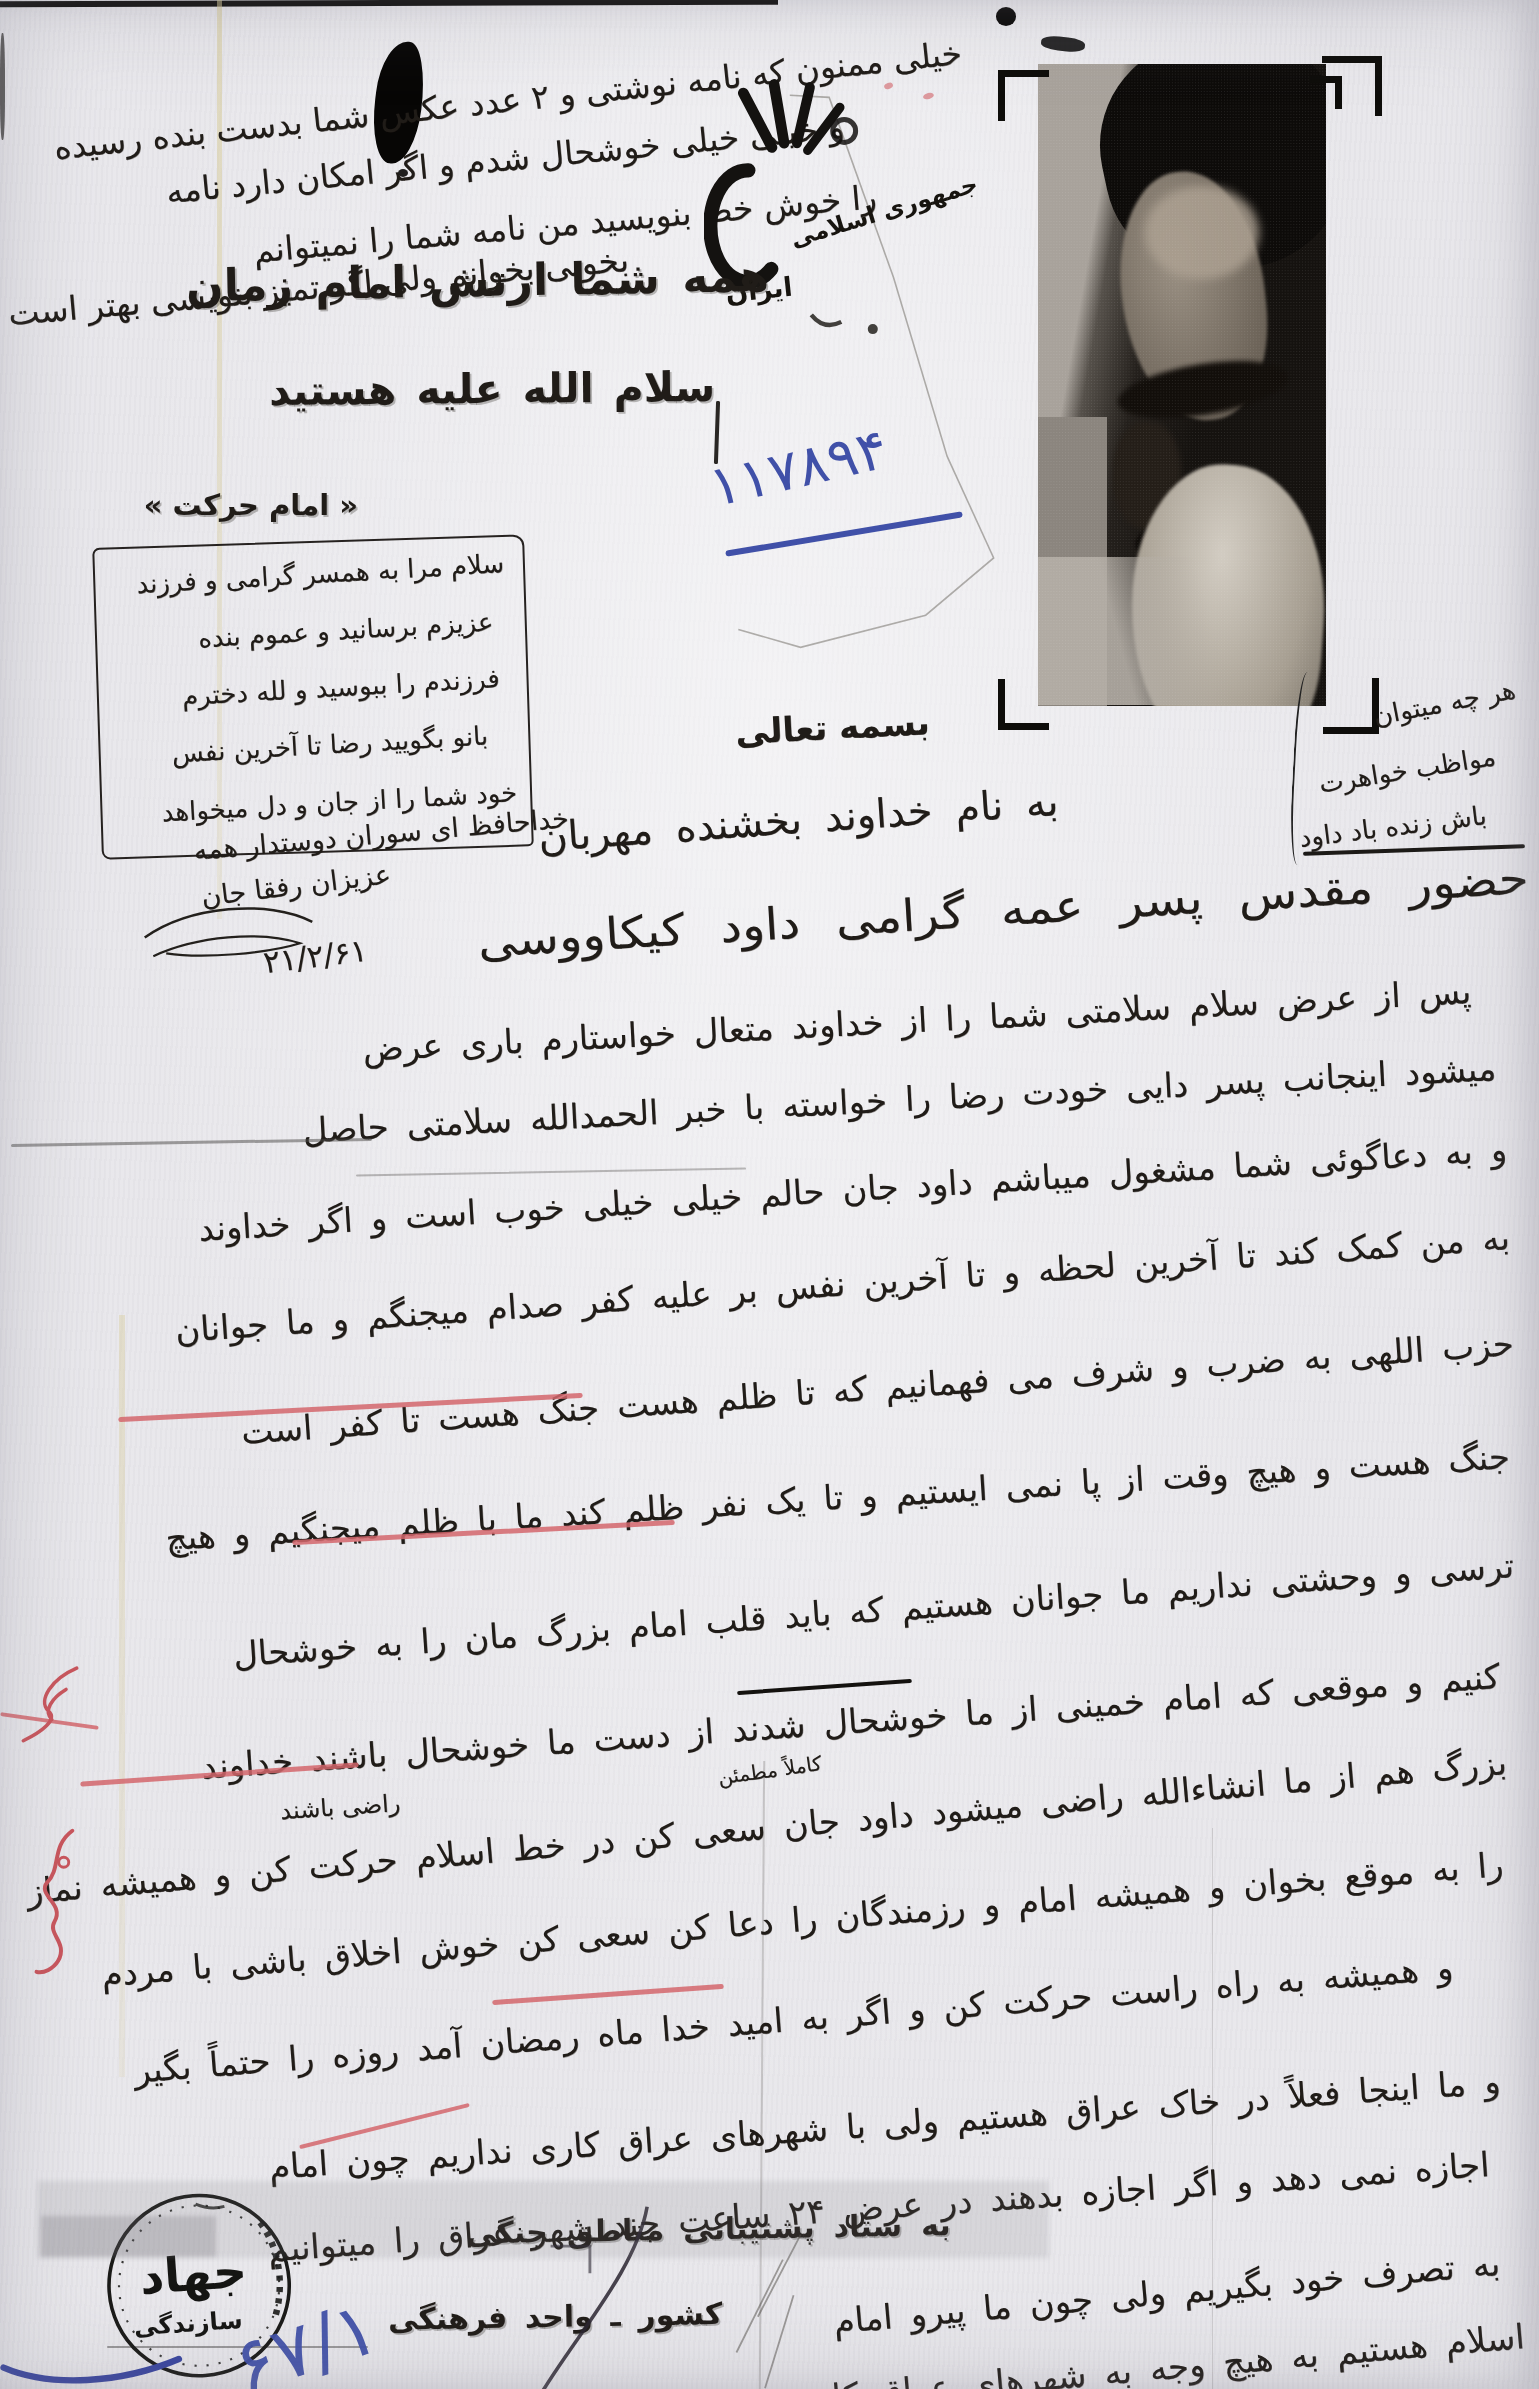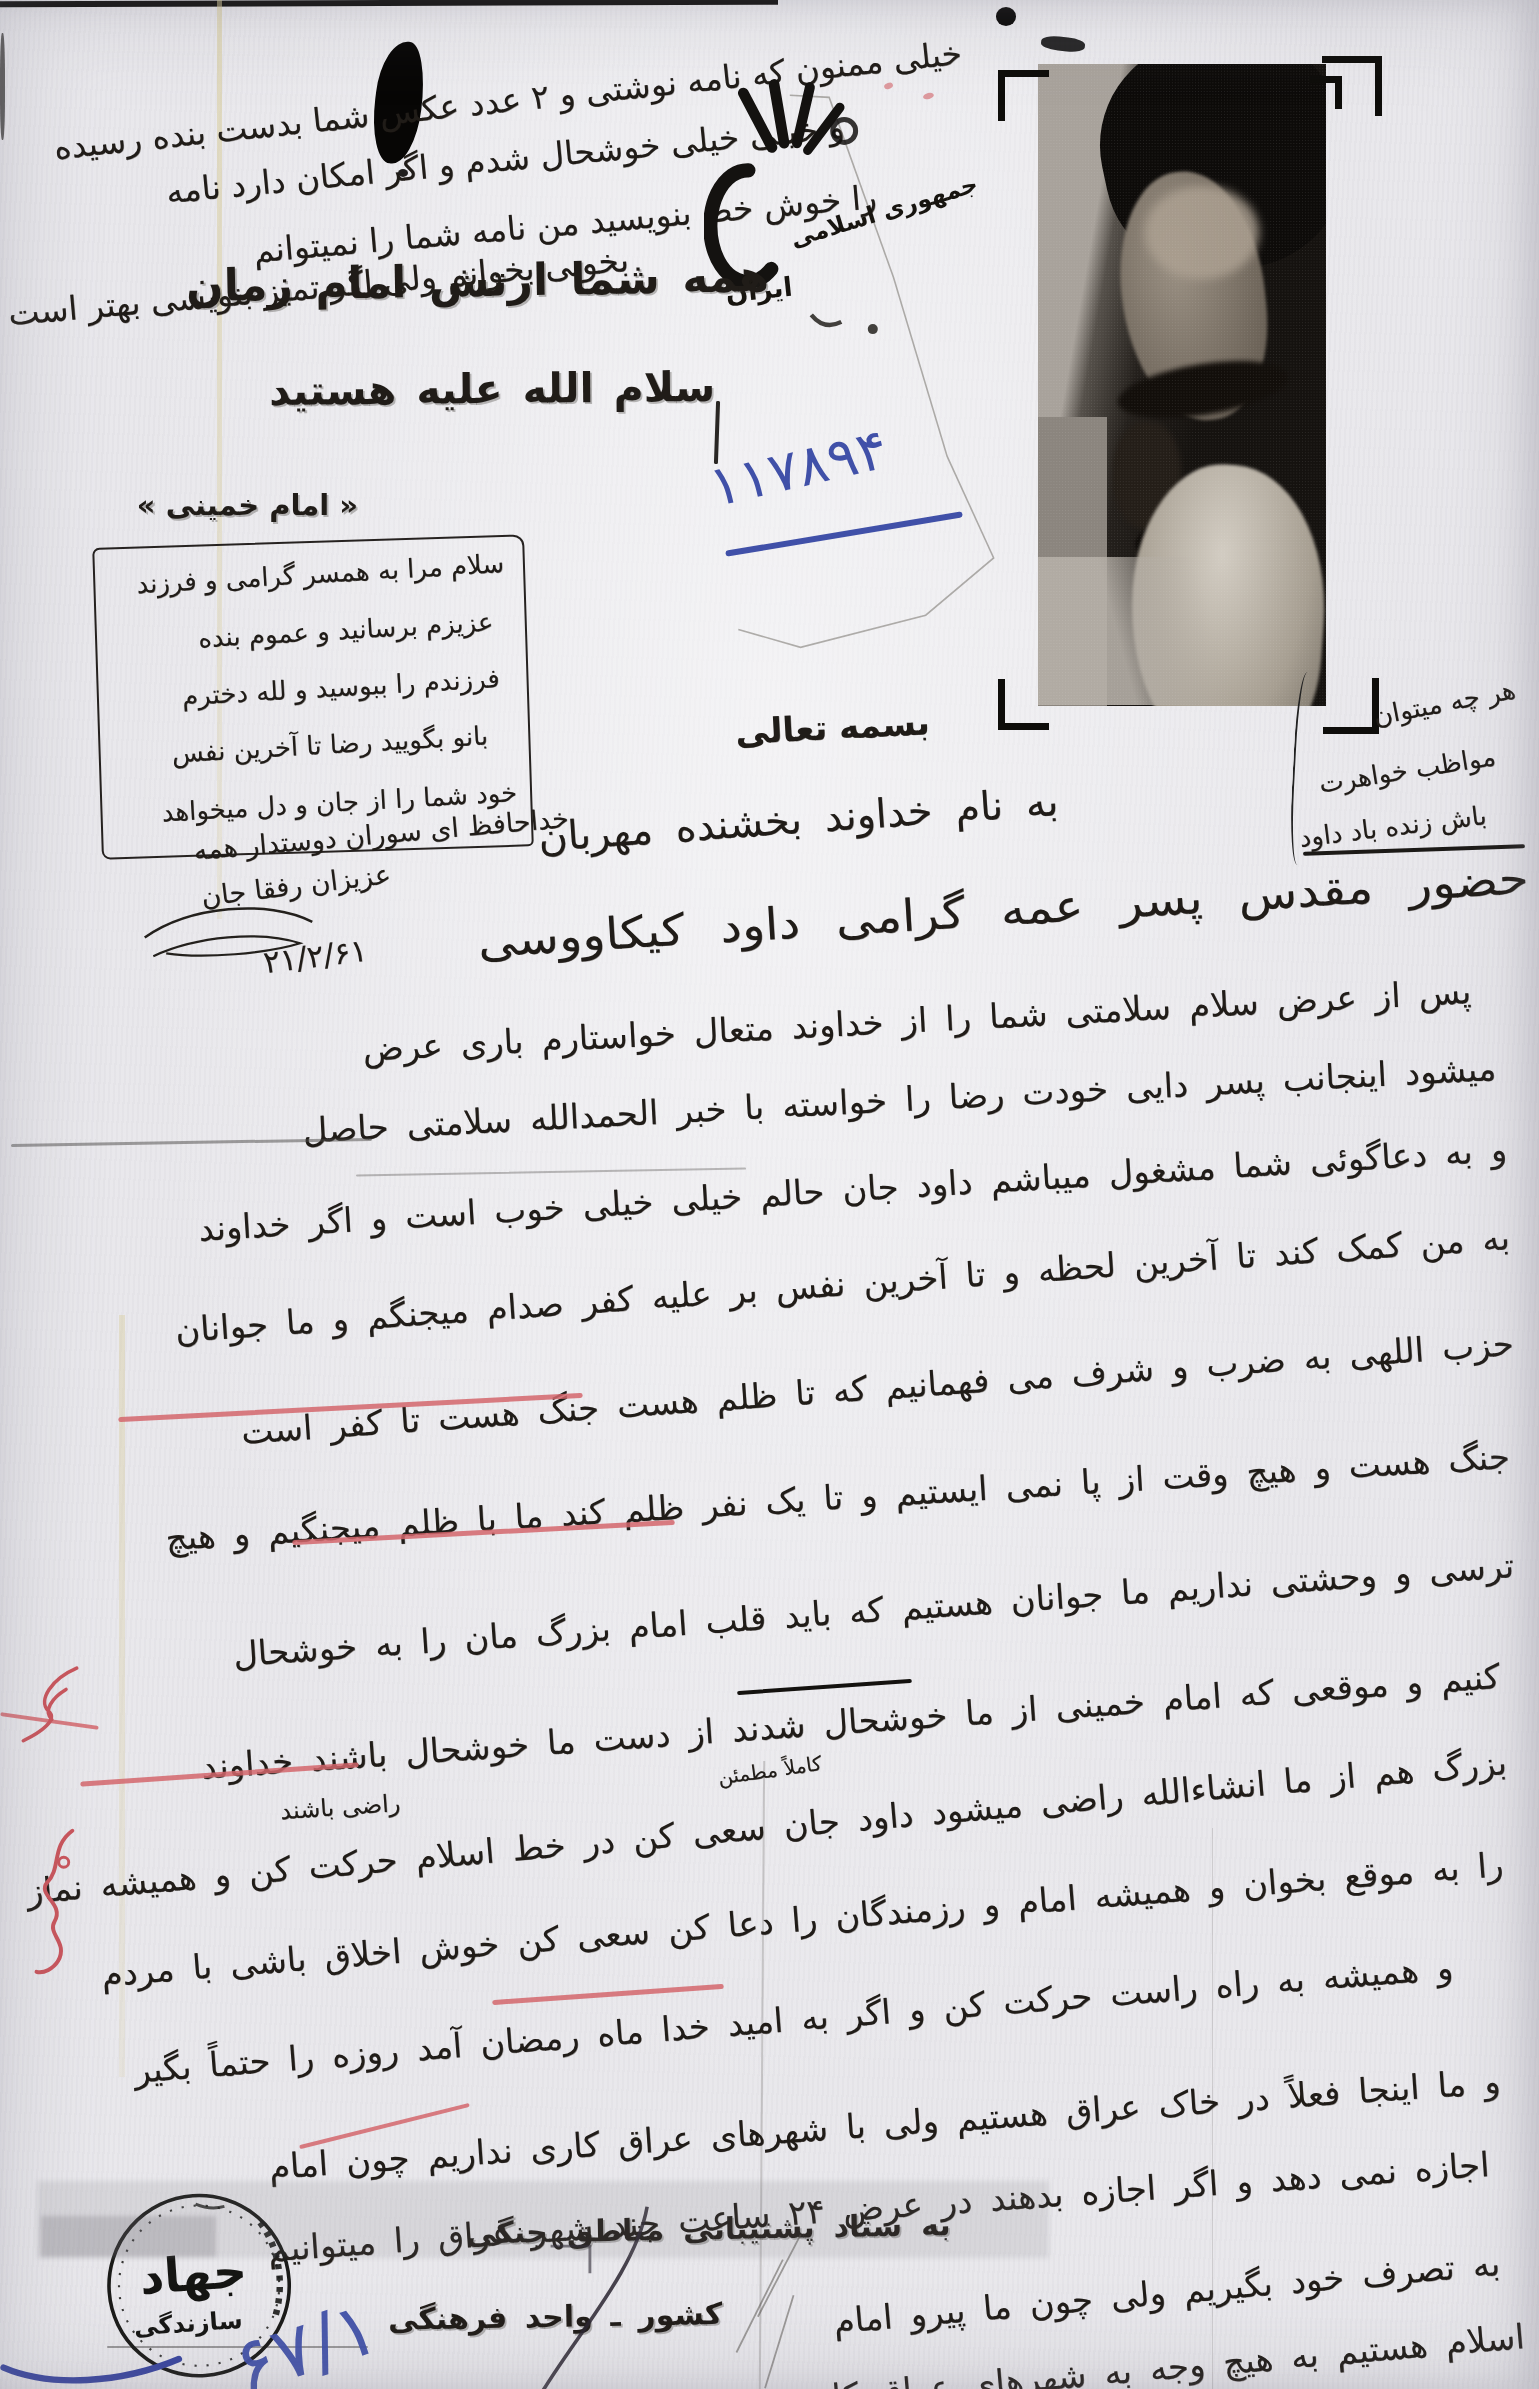--- a/index.html
+++ b/index.html
@@ -74,7 +74,7 @@
 
   <div class="t bp" style="right:770px;top:250px;font-size:44px;transform:rotate(-1deg);transform-origin:right center;word-spacing:7.2px;">همه شما ارتش امام زمان</div>
   <div class="t bp" style="right:824px;top:363px;font-size:41px;transform:rotate(-.5deg);transform-origin:right center;word-spacing:5.7px;">سلام الله علیه هستید</div>
-  <div class="t bp" style="right:1181px;top:488px;font-size:29px;">« امام خمینی »</div>
+  <div class="t bp" style="right:1181px;top:488px;font-size:29px;">« امام حرکت »</div>
 
   <div class="t" style="left:708px;top:435px;font-size:56px;color:var(--blue);transform:rotate(-13deg);direction:ltr;letter-spacing:2.9px;">۱۱۷۸۹۴</div>
   <div style="position:absolute;left:724px;top:531px;width:240px;height:5.7px;background:var(--blue);border-radius:2.9px;transform:rotate(-9.5deg);"></div>

